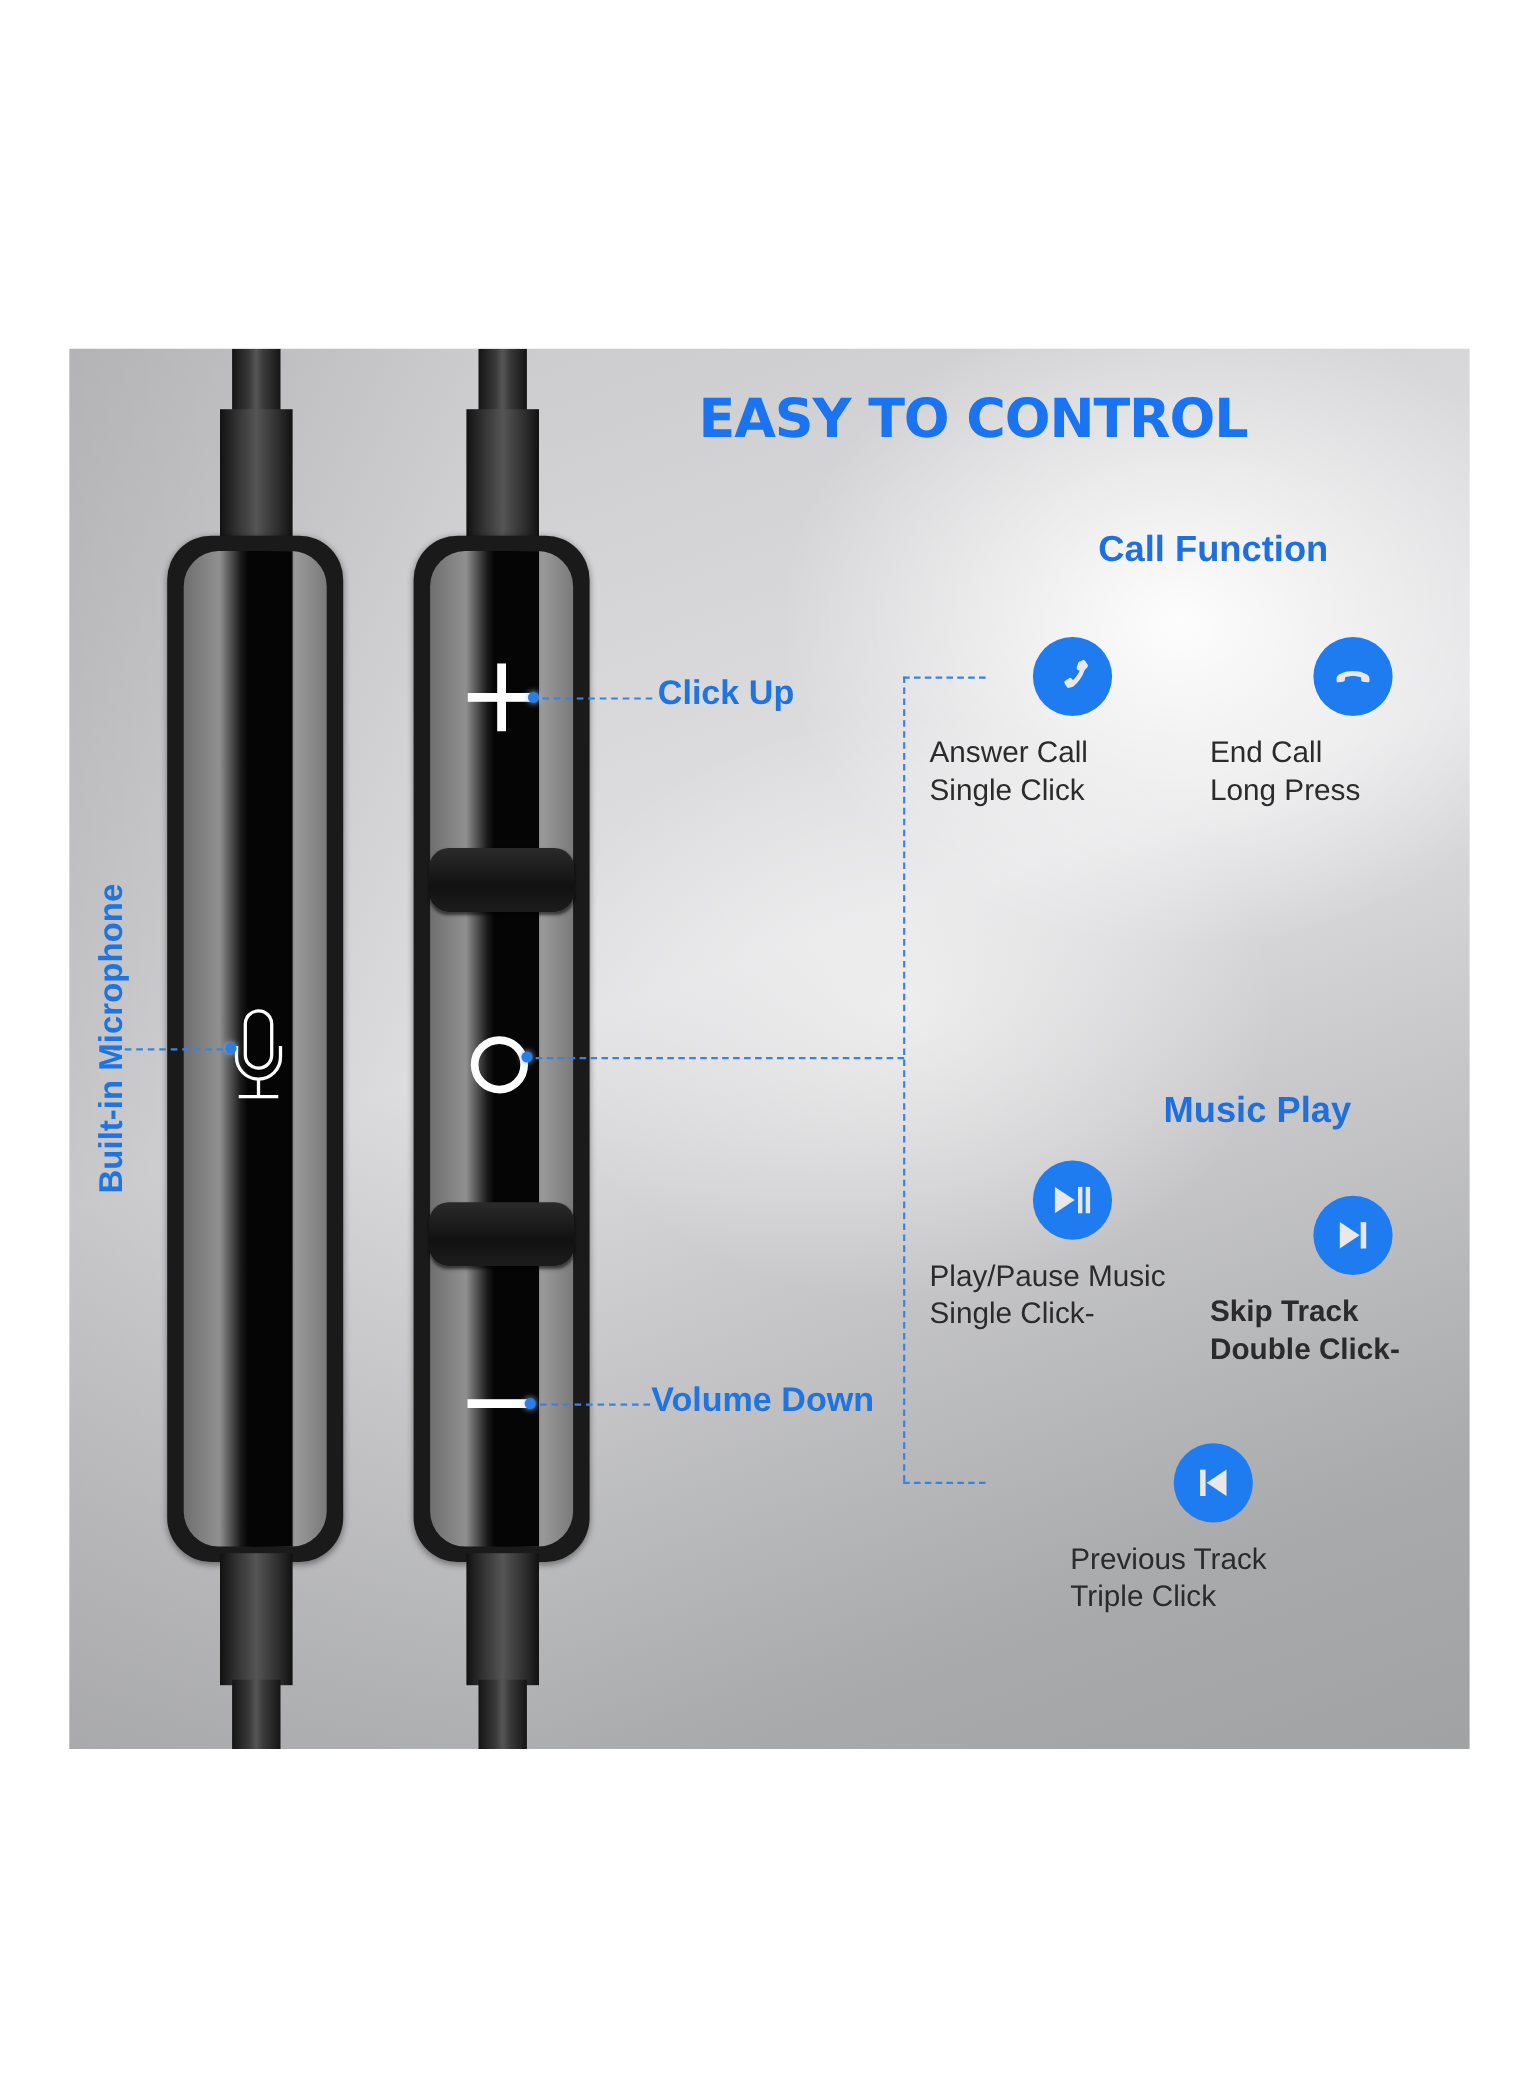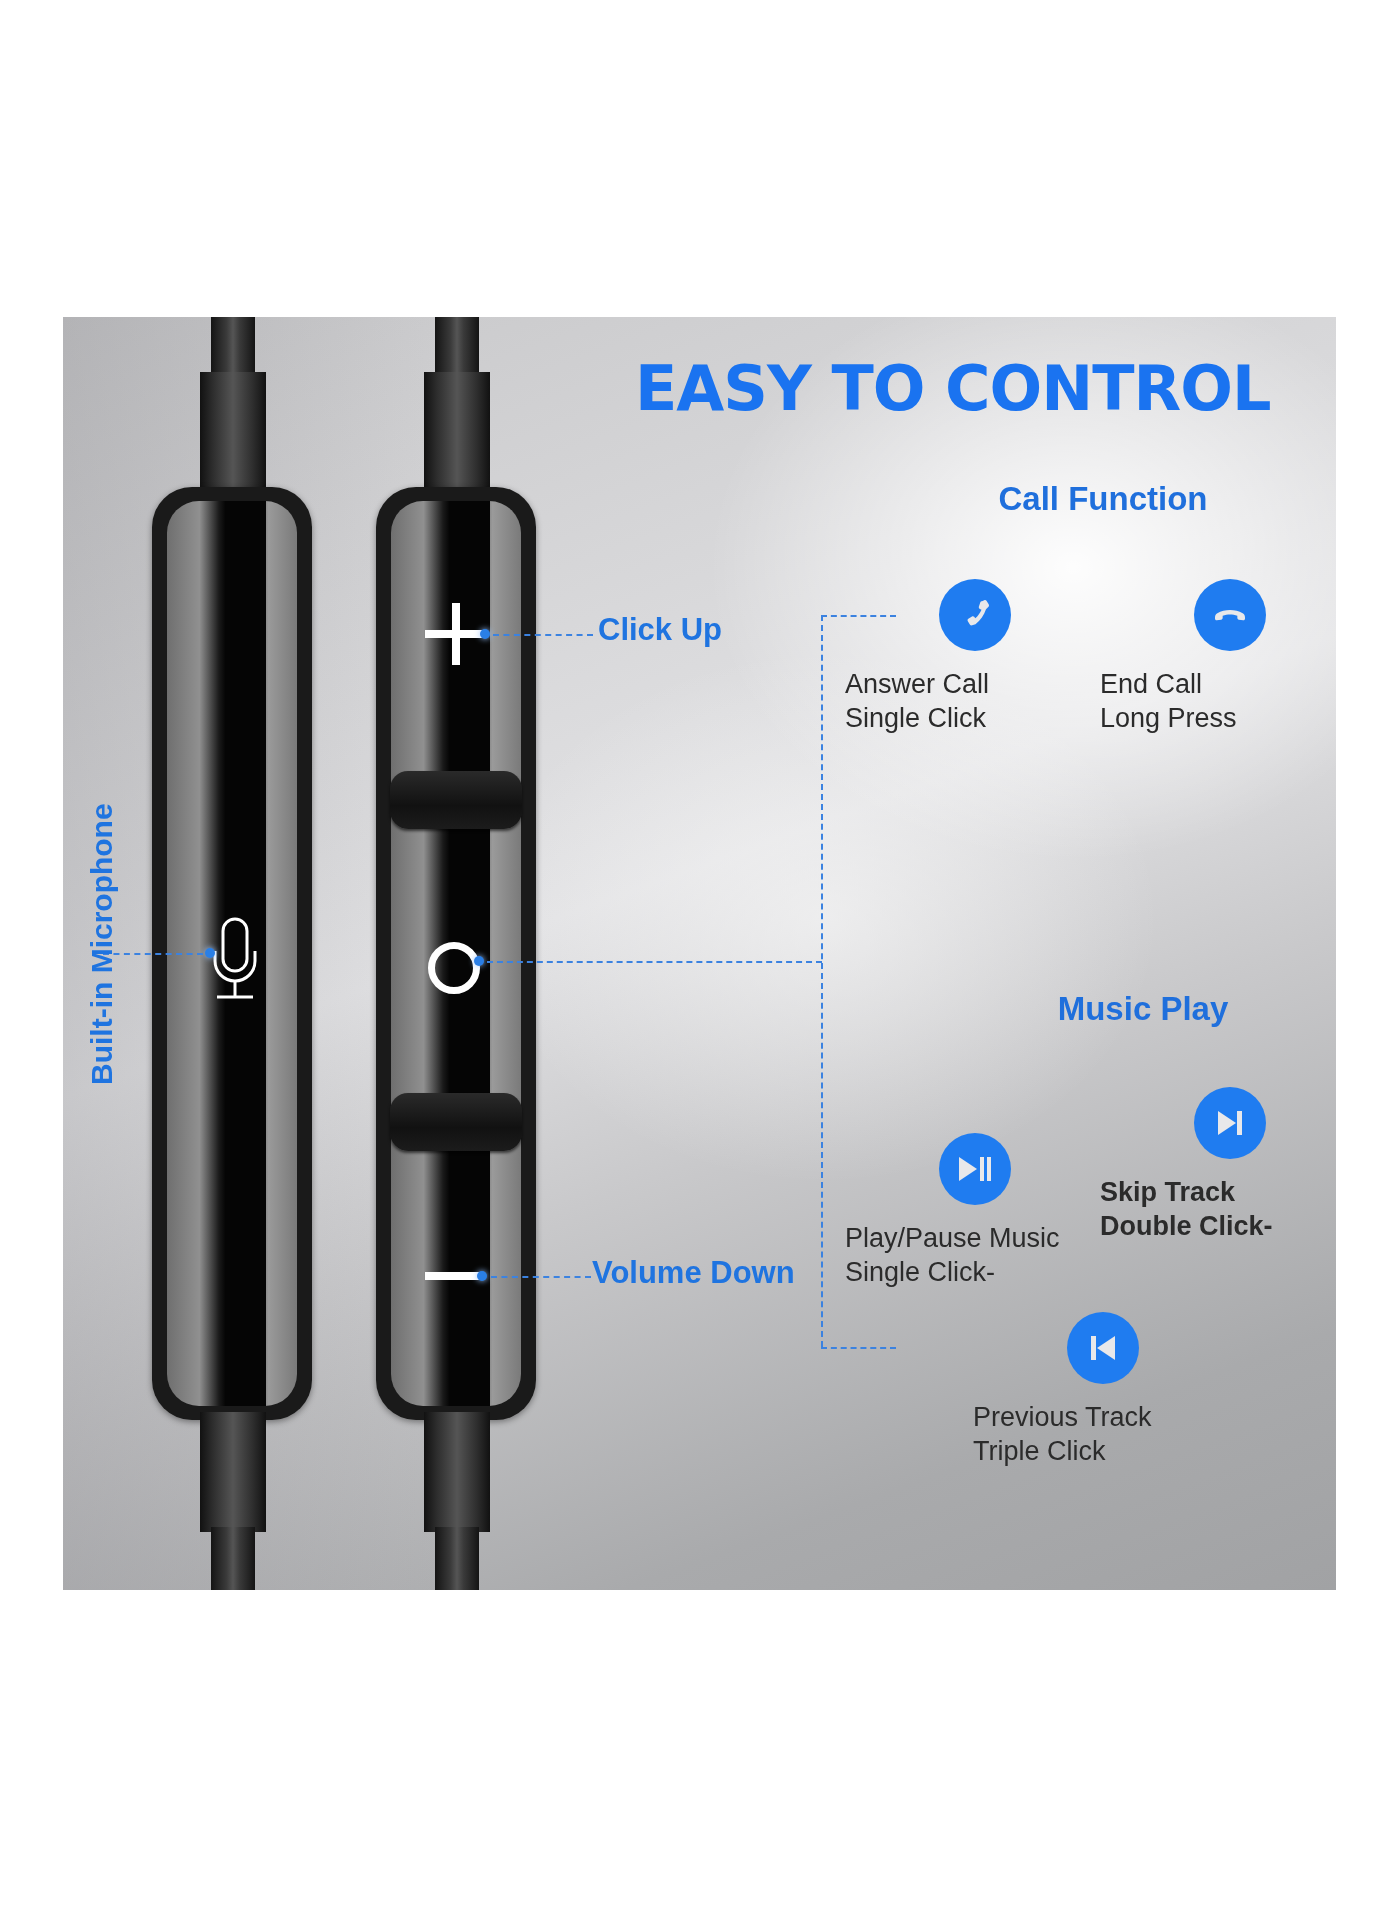--- a/index.html
+++ b/index.html
@@ -22,7 +22,7 @@
   .dash-h{position:absolute;height:0;border-top:2px dashed #3b82e0;}
   .dash-v{position:absolute;width:0;border-left:2px dashed #3b82e0;}
   .label-blue{position:absolute;color:#1f74e0;font-weight:bold;white-space:nowrap;}
-  .title{position:absolute;left:572px;top:35px;font-size:62px;font-weight:900;color:#1a73f0;letter-spacing:-1px;font-family:"DejaVu Sans","Liberation Sans",sans-serif;}
+  .title{position:absolute;left:572px;top:35px;font-size:49px;font-weight:900;color:#1a73f0;letter-spacing:-1px;font-family:"DejaVu Sans","Liberation Sans",sans-serif;}
   .subhead{position:absolute;font-size:33px;font-weight:bold;color:#1f6fdc;white-space:nowrap;transform:translateX(-50%);}
   .feature{position:absolute;width:260px;transform:translateX(-50%);text-align:left;}
   .circle{width:72px;height:72px;border-radius:50%;background:#1f7cf0;margin:0 auto;display:flex;align-items:center;justify-content:center;}

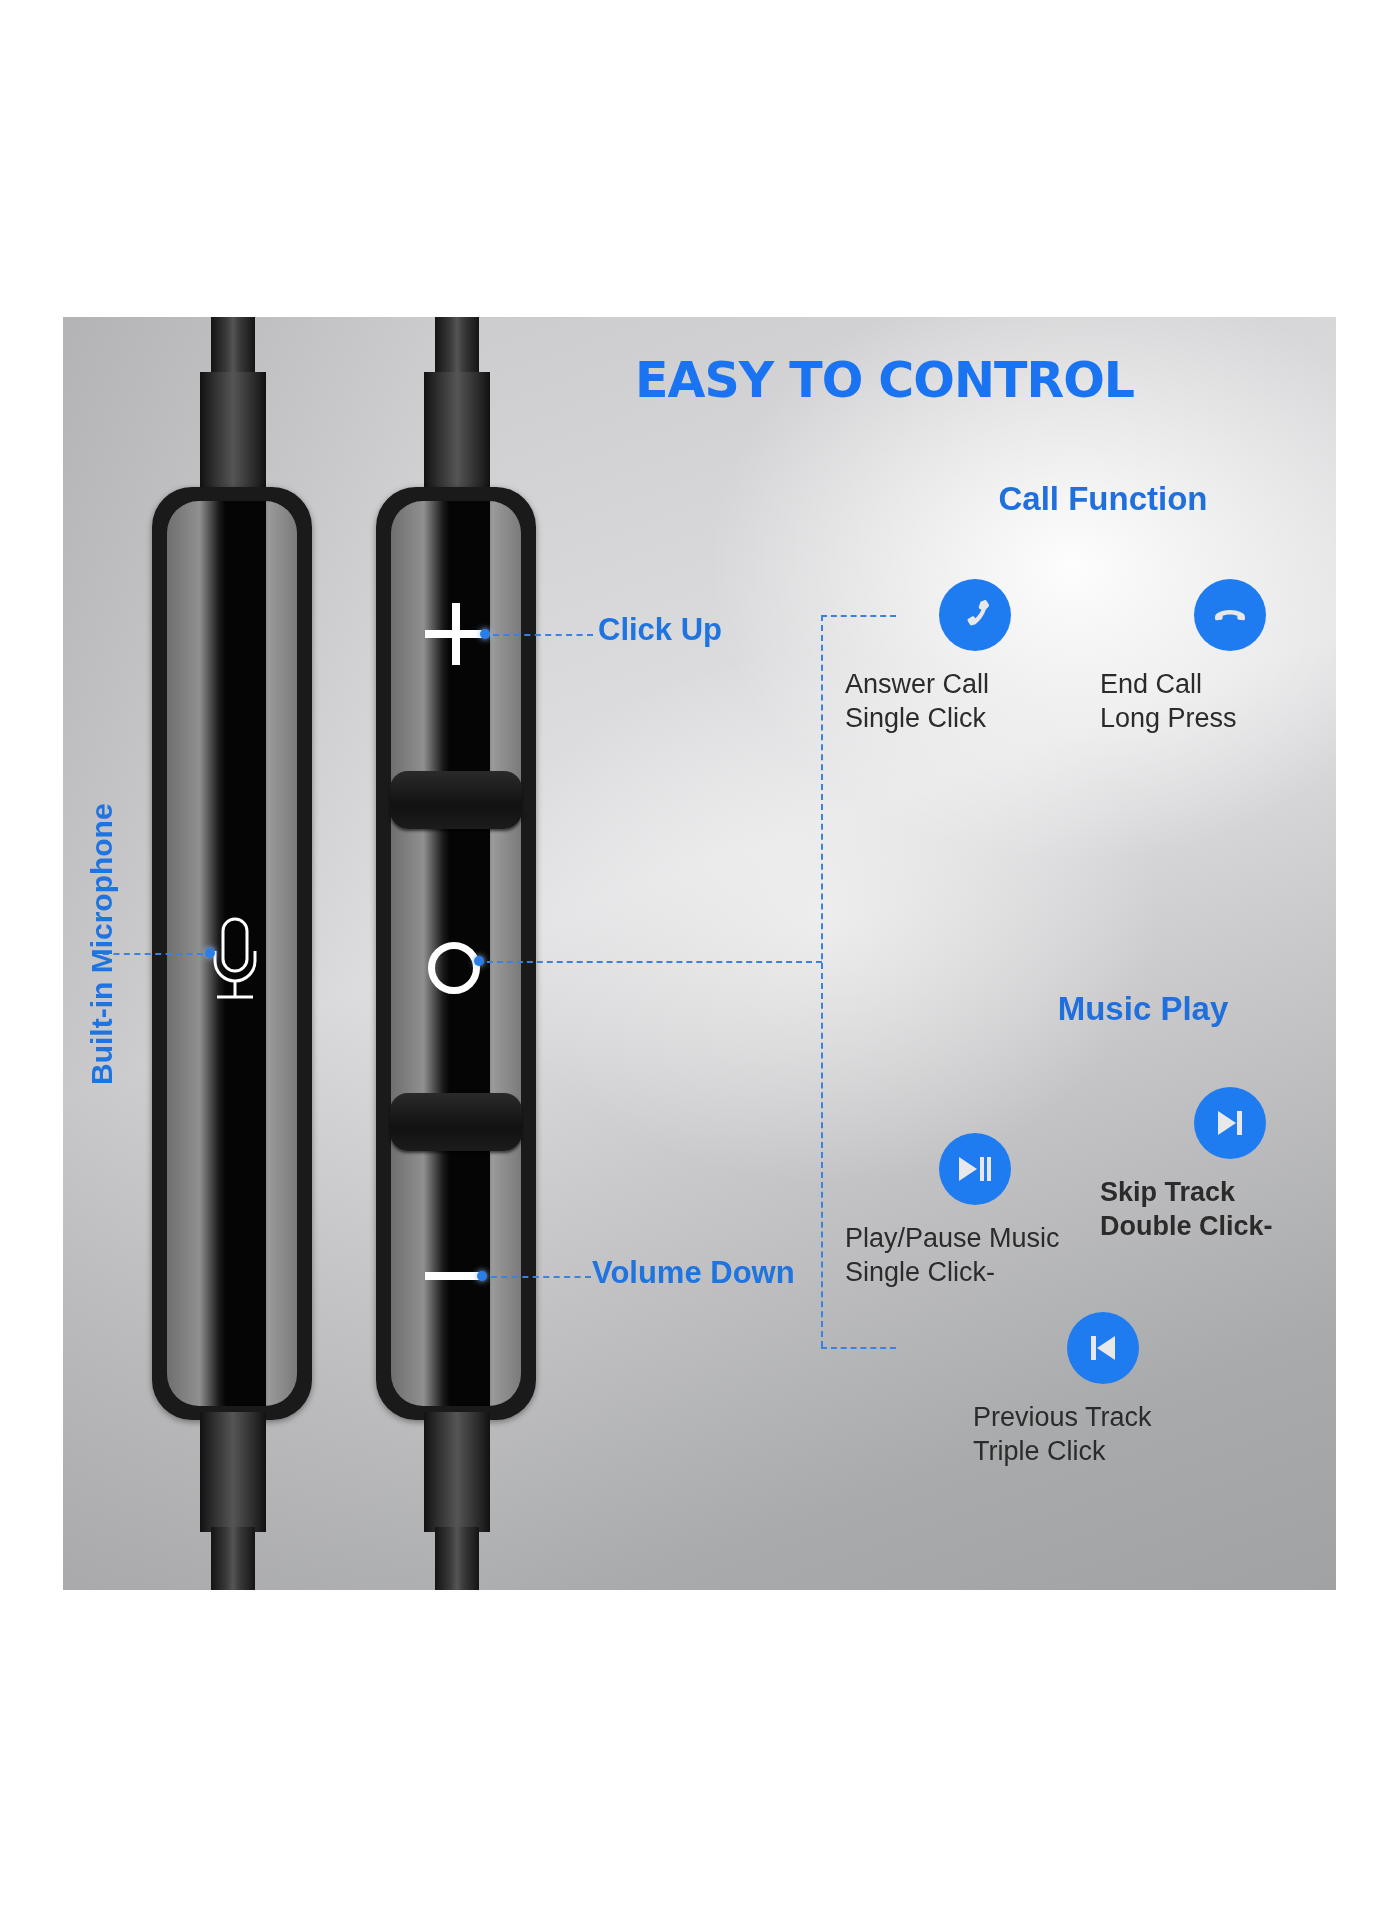--- a/index.html
+++ b/index.html
@@ -118,7 +118,7 @@
 
   <div class="subhead" style="left:1080px;top:673px;">Music Play</div>
 
-  <div class="feature" style="left:912px;top:816px;">
+  <div class="feature" style="left:912px;top:738px;">
     <div class="circle">
       <svg width="36" height="30" viewBox="0 0 36 30">
           <path d="M2 3 L2 27 L20 15 Z" fill="#e8e8ea"></path>

